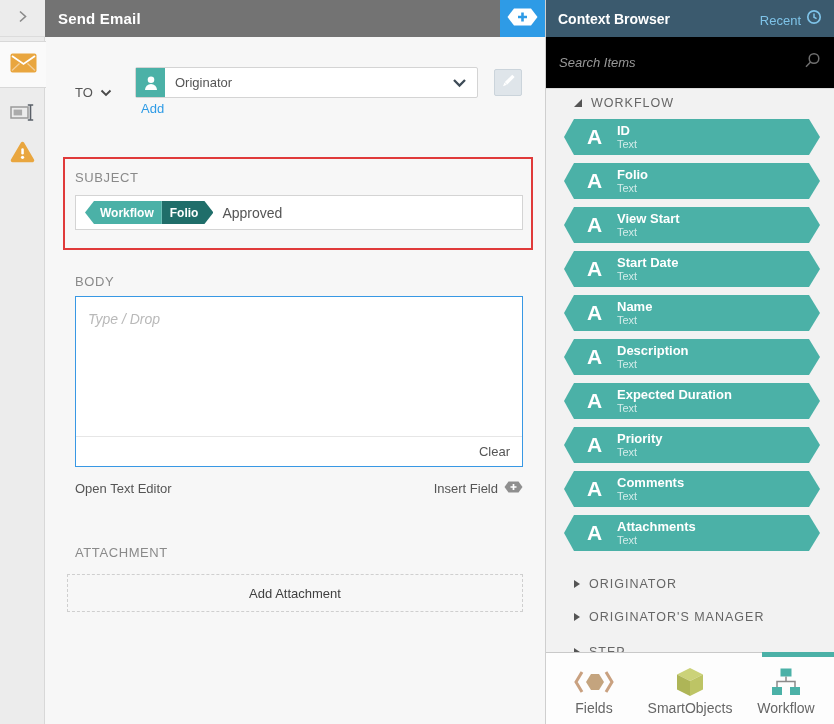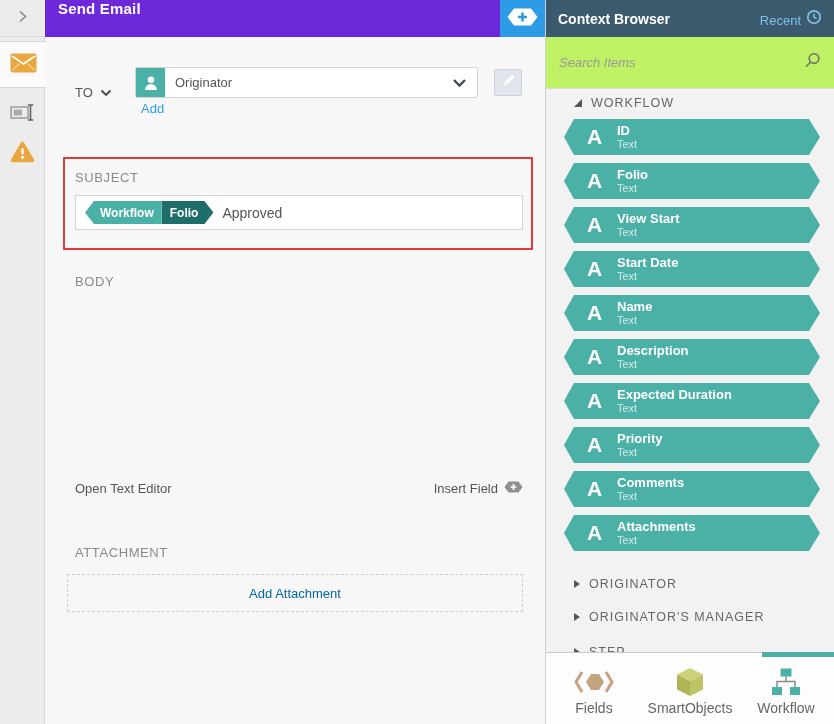--- a/index.html
+++ b/index.html
@@ -15,8 +15,8 @@
   .sb-icon { width:45px; height:40px; display:flex; align-items:center; justify-content:center; cursor:pointer; }
 
   
-  .ed-header { position:absolute; left:45px; top:0; width:455px; height:37px; background:#6d28d9; color:#fff;
-               display:flex; padding-left:13px; font-size:15px; font-weight:600; letter-spacing:.2px; }
+  .ed-header { position:absolute; left:45px; top:0; width:455px; height:37px; background:#737373; color:#fff;
+               display:flex; align-items:center; padding-left:13px; font-size:15px; font-weight:600; letter-spacing:.2px; }
   .hex-add-btn { position:absolute; left:500px; top:0; width:45px; height:37px; background:#2E9BE6; display:flex; align-items:center; justify-content:center; cursor:pointer; }
 
   

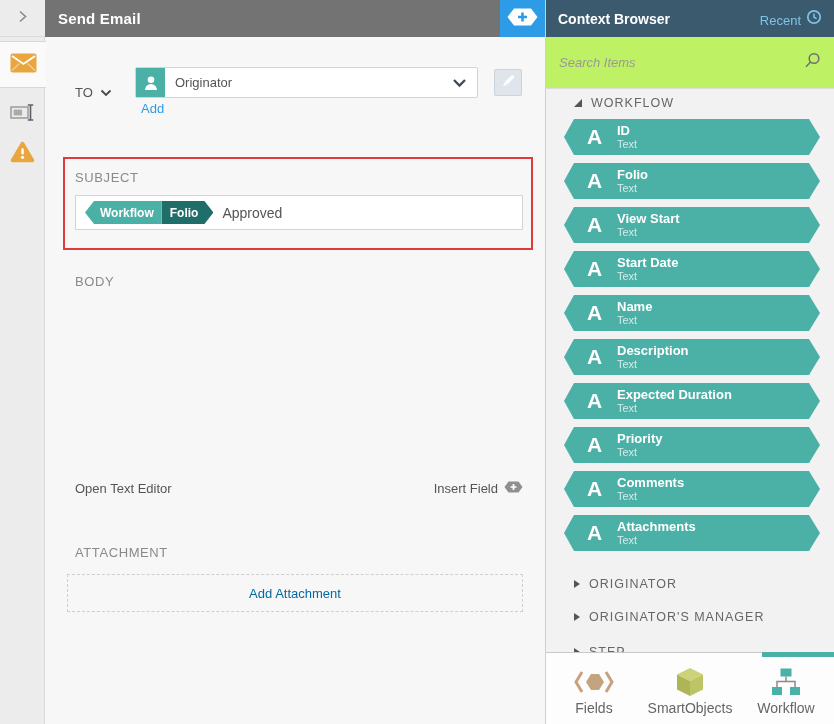--- a/index.html
+++ b/index.html
@@ -59,7 +59,7 @@
   .ctx-header { height:37px; background:#3B5A6E; display:flex; align-items:center; justify-content:space-between; padding:0 12px; }
   .ctx-title { color:#fff; font-size:14px; font-weight:600; }
   .recent-link { display:flex; align-items:flex-end; gap:5px; color:#7EC3E8; font-size:13px; cursor:pointer; }
-  .search-row { position:absolute; left:0; top:37px; width:100%; height:52px; background:#bef264; border-bottom:1px solid #DCDCDC;
+  .search-row { position:absolute; left:0; top:37px; width:100%; height:52px; background:#000000; border-bottom:1px solid #DCDCDC;
                 display:flex; align-items:center; padding:0 13px; }
   .search-input { flex:1; border:none; outline:none; font-size:13px; font-style:italic; color:#777; background:transparent; font-family:"Liberation Sans",sans-serif; }
   .search-input::placeholder { color:#999; }

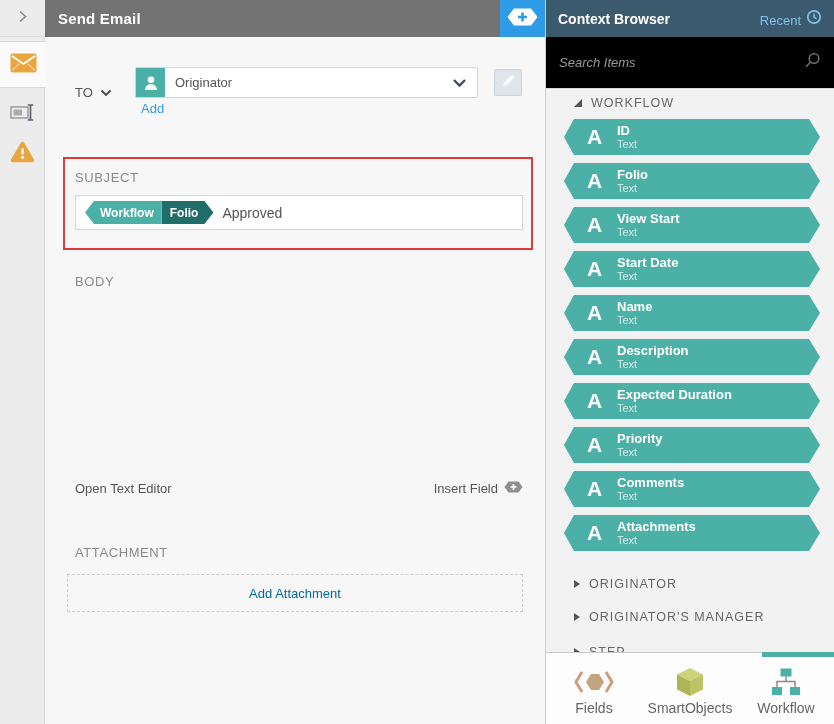--- a/index.html
+++ b/index.html
@@ -189,6 +189,12 @@
     </div>
 
     <div class="field-label body-label">BODY</div>
+    <div class="body-box">
+      <div class="body-placeholder">Type / Drop</div>
+      <div class="body-footer">
+        <span class="clear-link">Clear</span>
+      </div>
+    </div>
 
     <div class="links-row">
       <span class="gray-link">Open Text Editor</span>

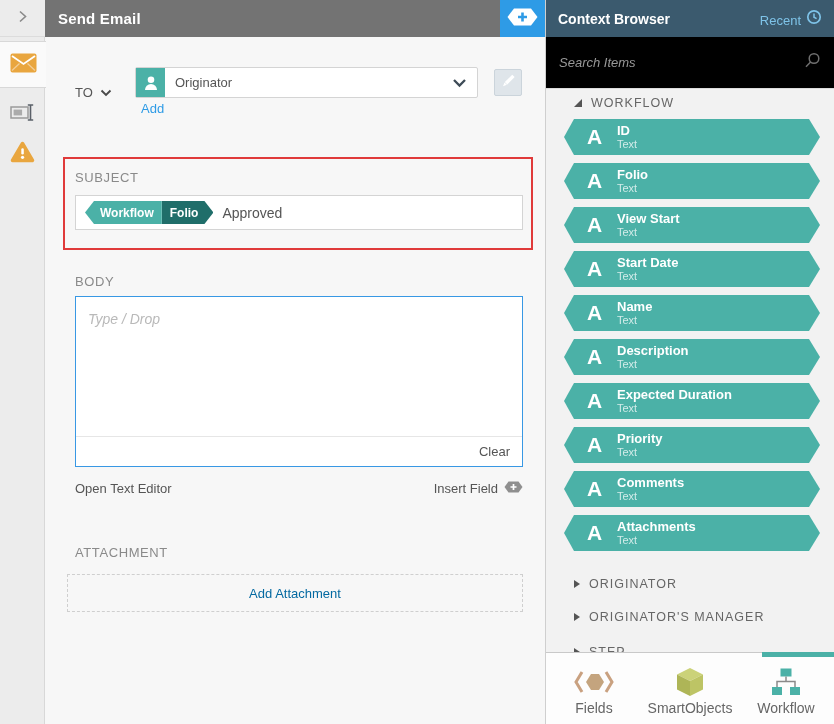--- a/index.html
+++ b/index.html
@@ -52,7 +52,7 @@
   .attach-label { left:30px; top:508px; }
   .attach-box { position:absolute; left:22px; top:537px; width:456px; height:38px; border:1px dashed #CFCFCF;
                 display:flex; align-items:center; justify-content:center; cursor:pointer; }
-  .attach-link { font-size:13px; color:#0369a1; }
+  .attach-link { font-size:13px; color:#404040; }
 
   
   .ctx { position:absolute; left:545px; top:0; width:289px; height:724px; background:#fff; border-left:1px solid #CFCFCF; }

